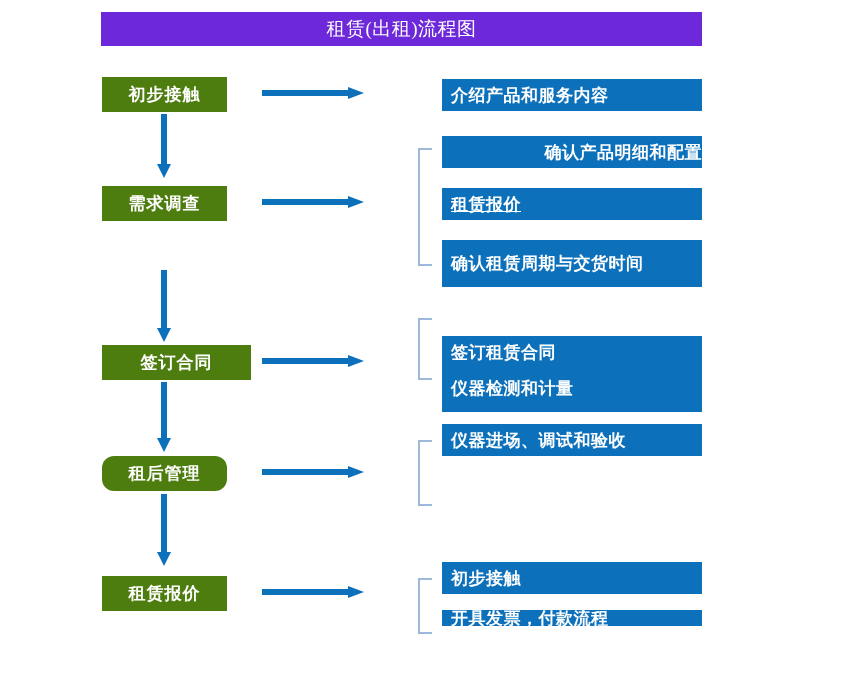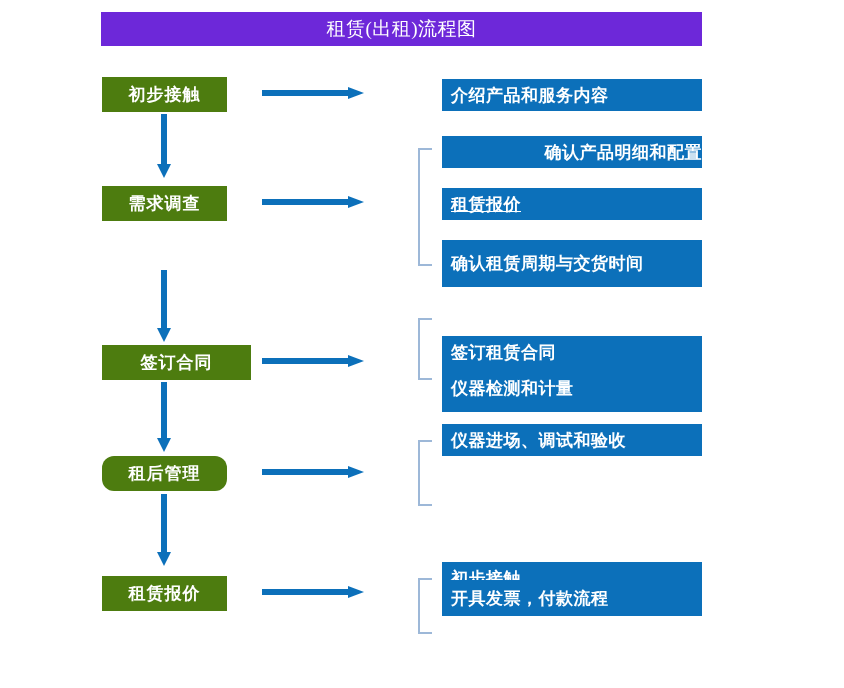--- a/index.html
+++ b/index.html
@@ -187,7 +187,7 @@
   <div class="detail-box" style="top:562px; height:32px;">
     <span>初步接触</span>
   </div>
-  <div class="detail-box" style="top:580px; height:36px;">
+  <div class="detail-box" style="top:610px; height:16px;">
     <span>开具发票，付款流程</span>
   </div>
 

